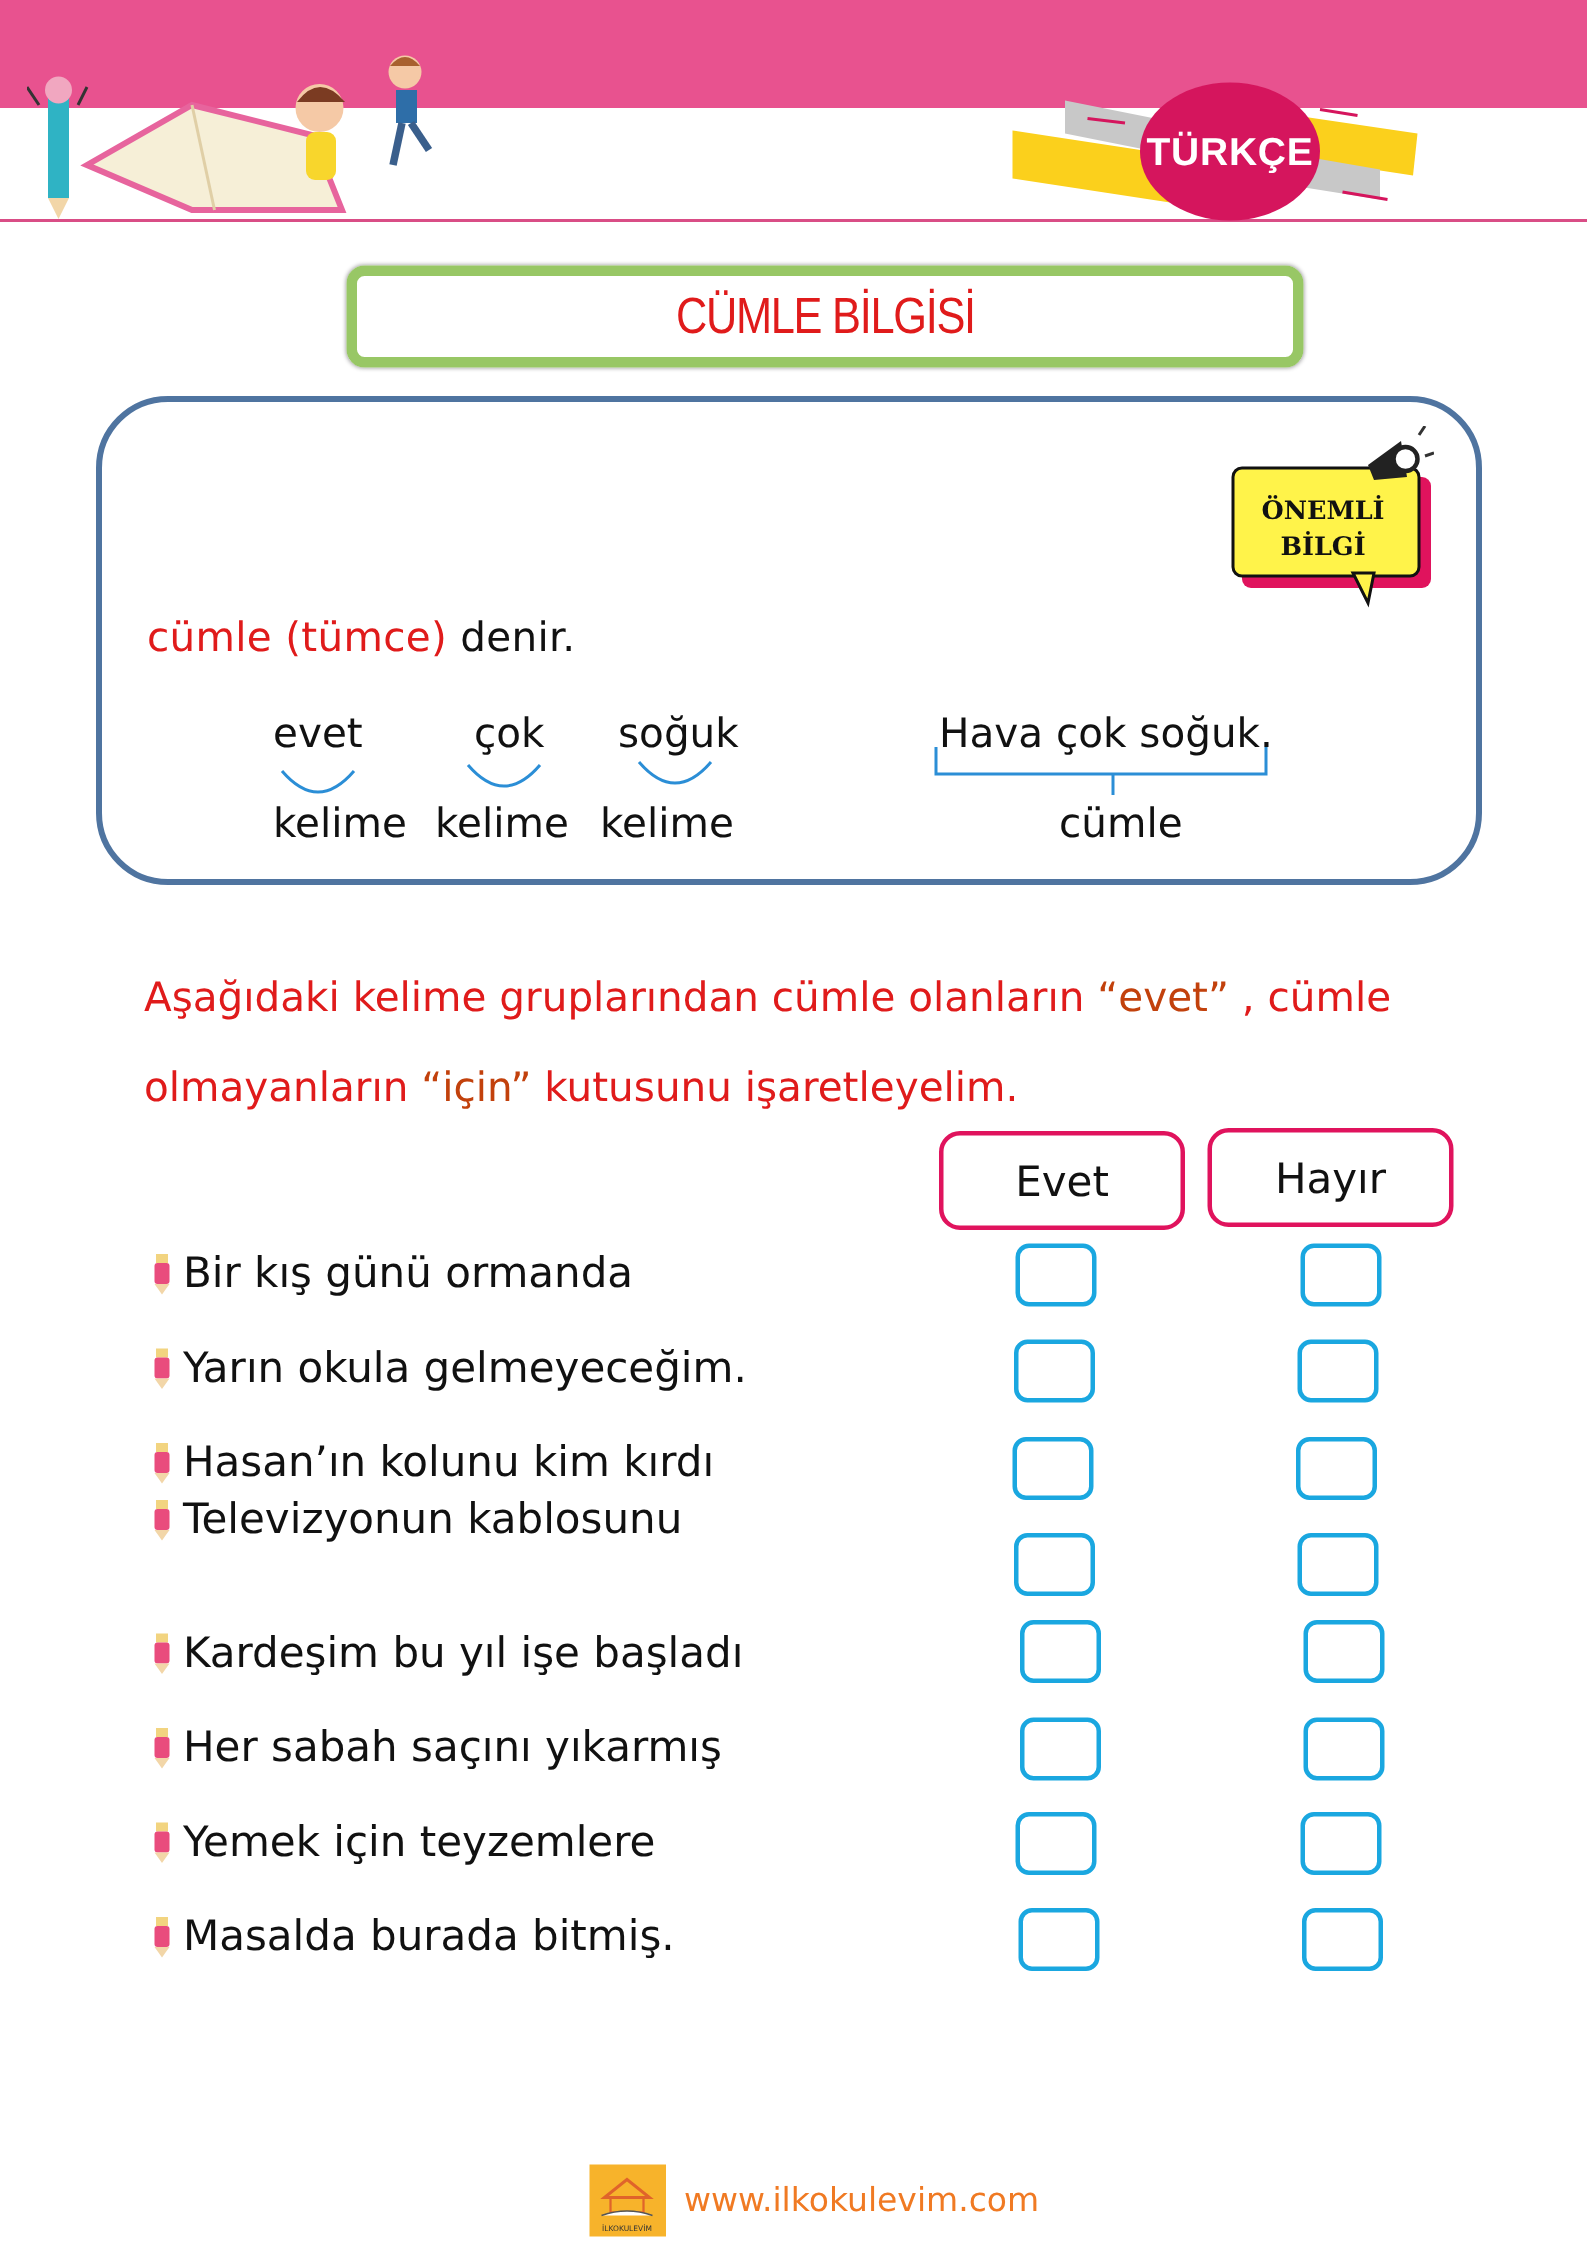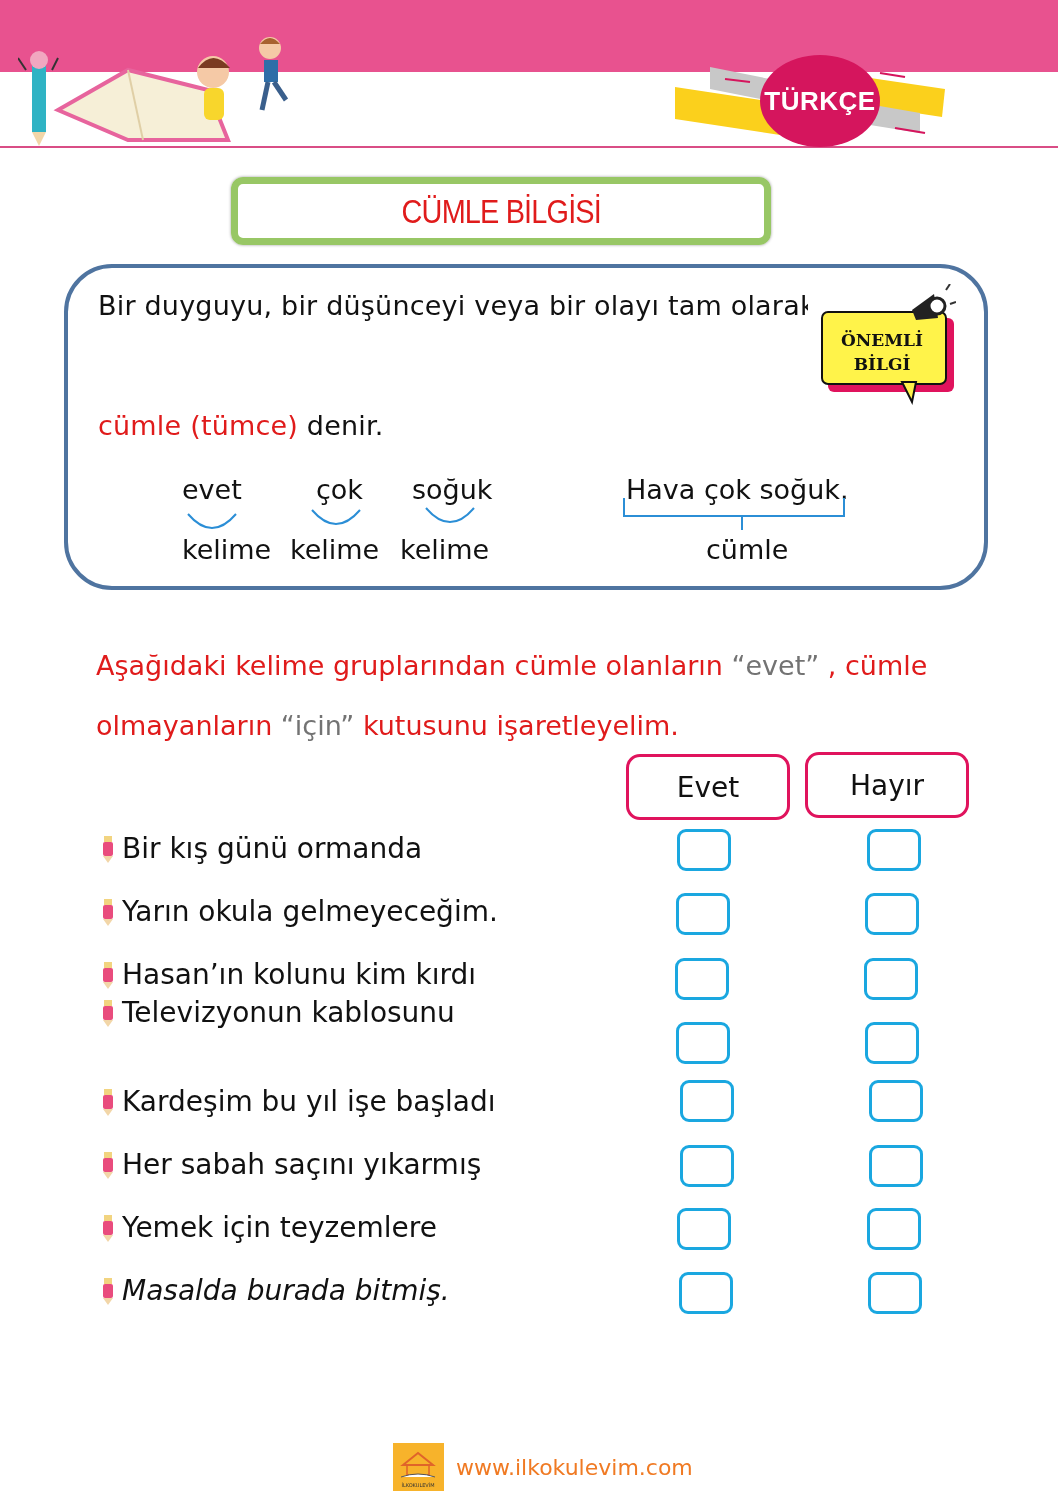--- a/index.html
+++ b/index.html
@@ -14,7 +14,7 @@
   .turkce-badge-wrap { position: absolute; left: 670px; top: 55px; width: 290px; height: 95px; }
   .turkce-circle { position: absolute; left: 90px; top: 0px; width: 120px; height: 92px; border-radius: 50%; background: #d5155d; color: #fff; font-family: "Liberation Sans", sans-serif; font-weight: bold; font-size: 26px; display: flex; align-items: center; justify-content: center; letter-spacing: 0.5px; }
 
-  .title-box { position: absolute; left: 231px; top: 177px; width: 540px; height: 68px; border: 7px solid #98c765; border-radius: 12px; box-shadow: 0 0 3px #999; display: flex; align-items: center; justify-content: center; }
+  .title-box { position: absolute; left: 231px; top: 177px; width: 638px; height: 68px; border: 7px solid #98c765; border-radius: 12px; box-shadow: 0 0 3px #999; display: flex; align-items: center; justify-content: center; }
   .title-text { font-family: "Liberation Sans", sans-serif; color: #e01b1b; font-size: 34px; letter-spacing: -1px; transform: scaleX(0.85); }
 
   .info-box { position: absolute; left: 64px; top: 264px; width: 924px; height: 326px; border: 4px solid #4f74a0; border-radius: 48px; }

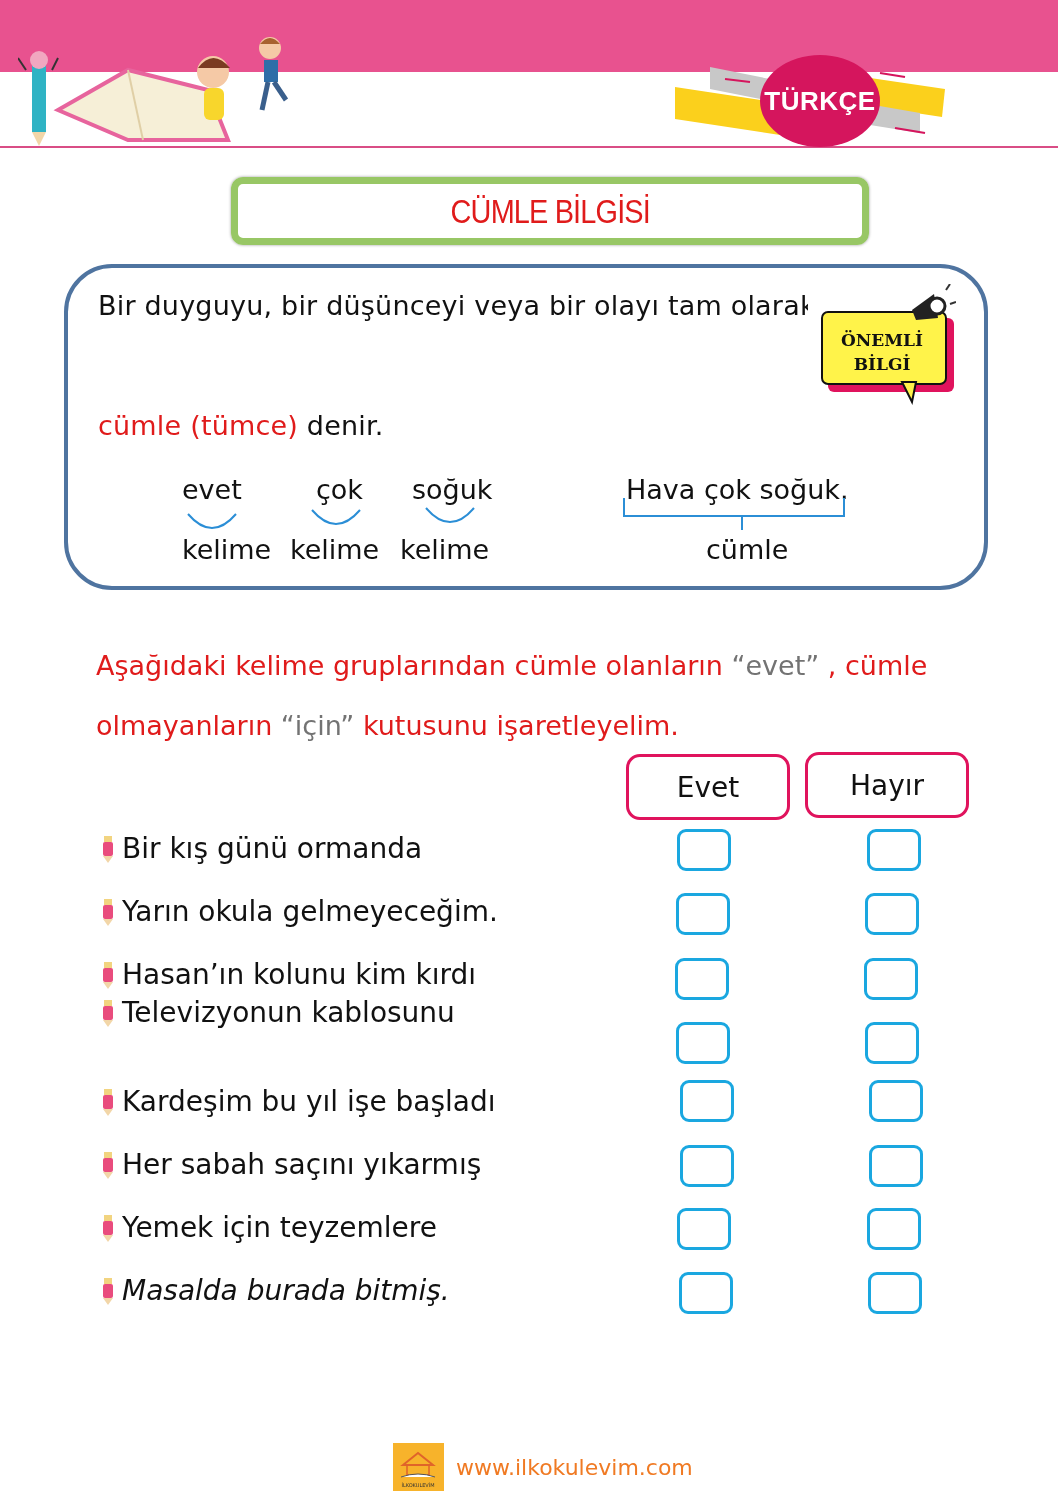--- a/index.html
+++ b/index.html
@@ -92,7 +92,6 @@
 </div>
 
 <div class="info-box">
-  <div class="info-line l1">Bir duyguyu, bir düşünceyi veya bir olayı tam olarak</div>
   <div class="info-line l3"><span class="red">cümle (tümce)</span><span> denir.</span></div>
 
   <div class="onemli">

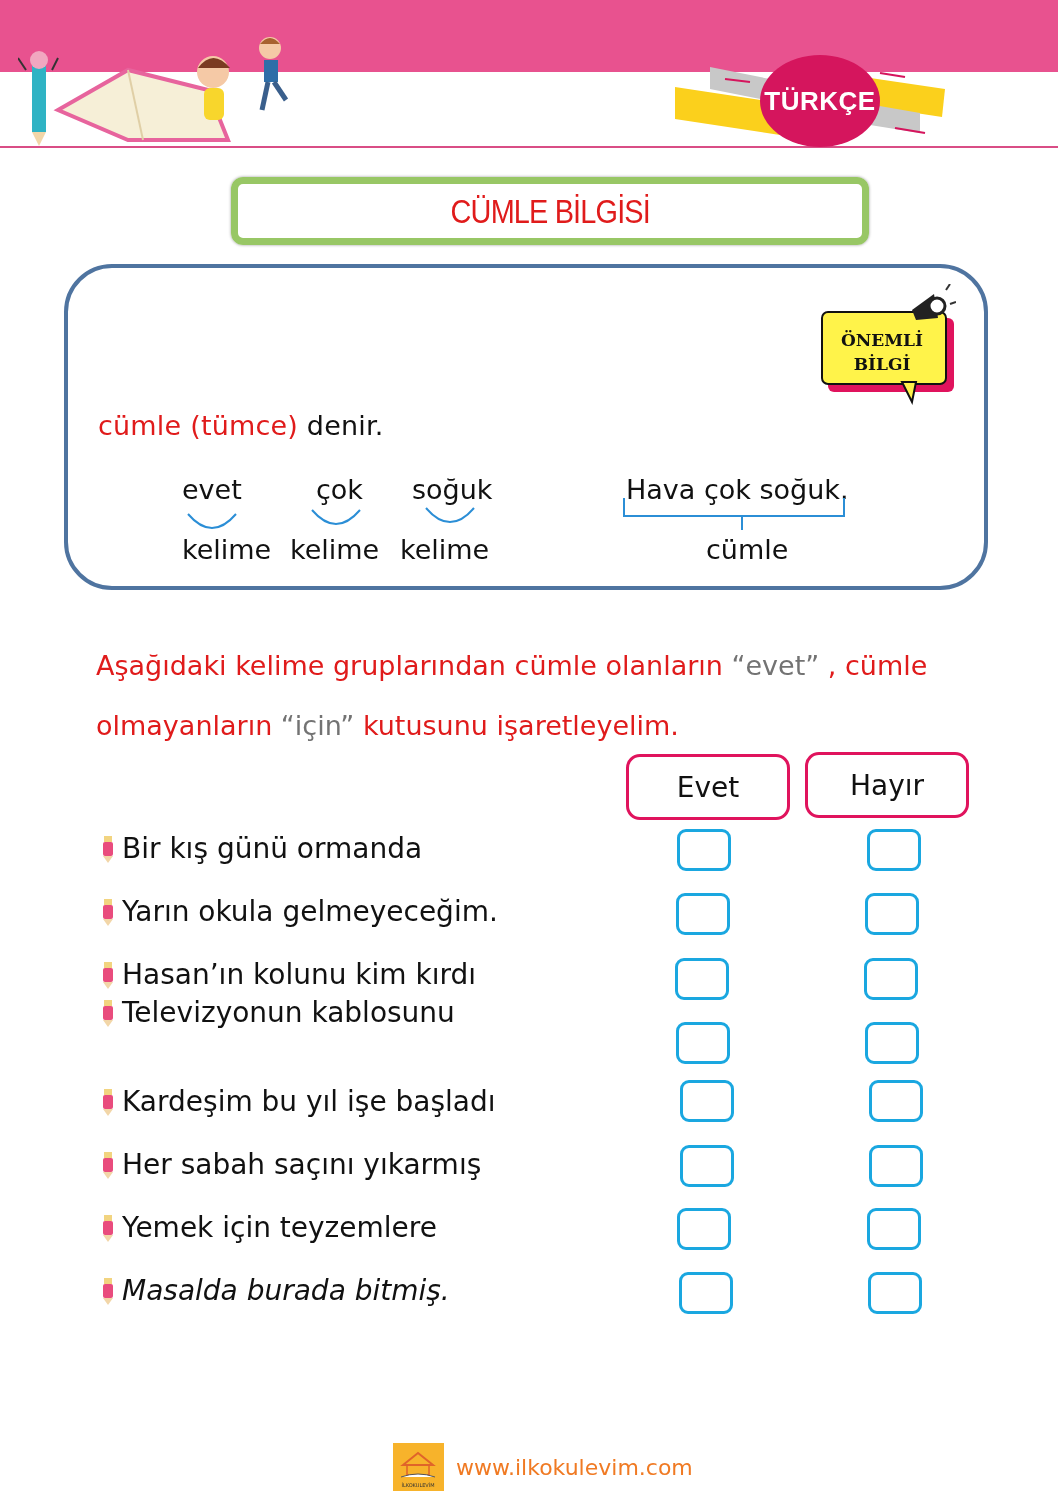--- a/index.html
+++ b/index.html
@@ -32,7 +32,7 @@
   .instr { position: absolute; left: 96px; font-size: 27px; color: #e01b1b; white-space: nowrap; }
   .instr.i1 { top: 650px; }
   .instr.i2 { top: 710px; }
-  .blue { color: #737373; text-align: center; }
+  .blue { color: #c2410c; text-align: center; }
 
   .col-head { position: absolute; top: 754px; height: 66px; border: 3px solid #e0135d; border-radius: 14px; display: flex; align-items: center; justify-content: center; font-size: 28px; color: #111; }
   .col-head.evet { left: 626px; width: 164px; }

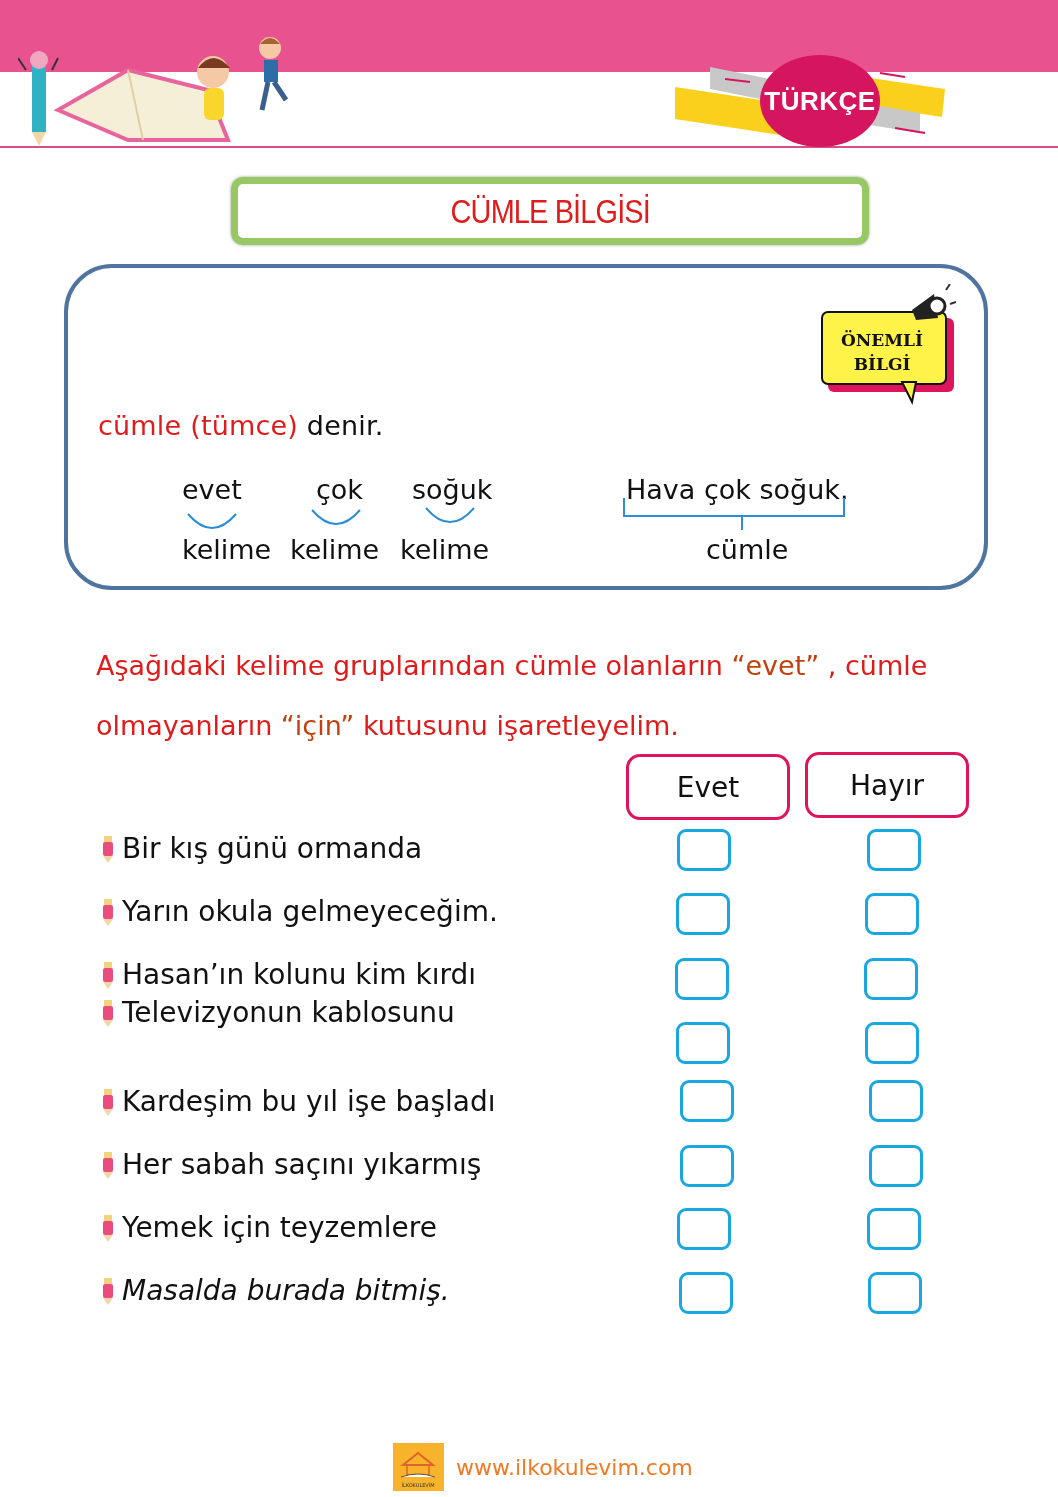--- a/index.html
+++ b/index.html
@@ -196,7 +196,7 @@
     </svg>
     <span>Yemek için teyzemlere</span>
   </div>
-<div class="item" style="top:1274px;font-style:italic;">
+<div class="item" style="top:1274px;">
     <svg class="pencil" viewBox="0 0 24 30">
       <rect x="8" y="2" width="8" height="6" fill="#f2d480"></rect>
       <rect x="7" y="8" width="10" height="14" rx="2" fill="#e94c7d"></rect>

